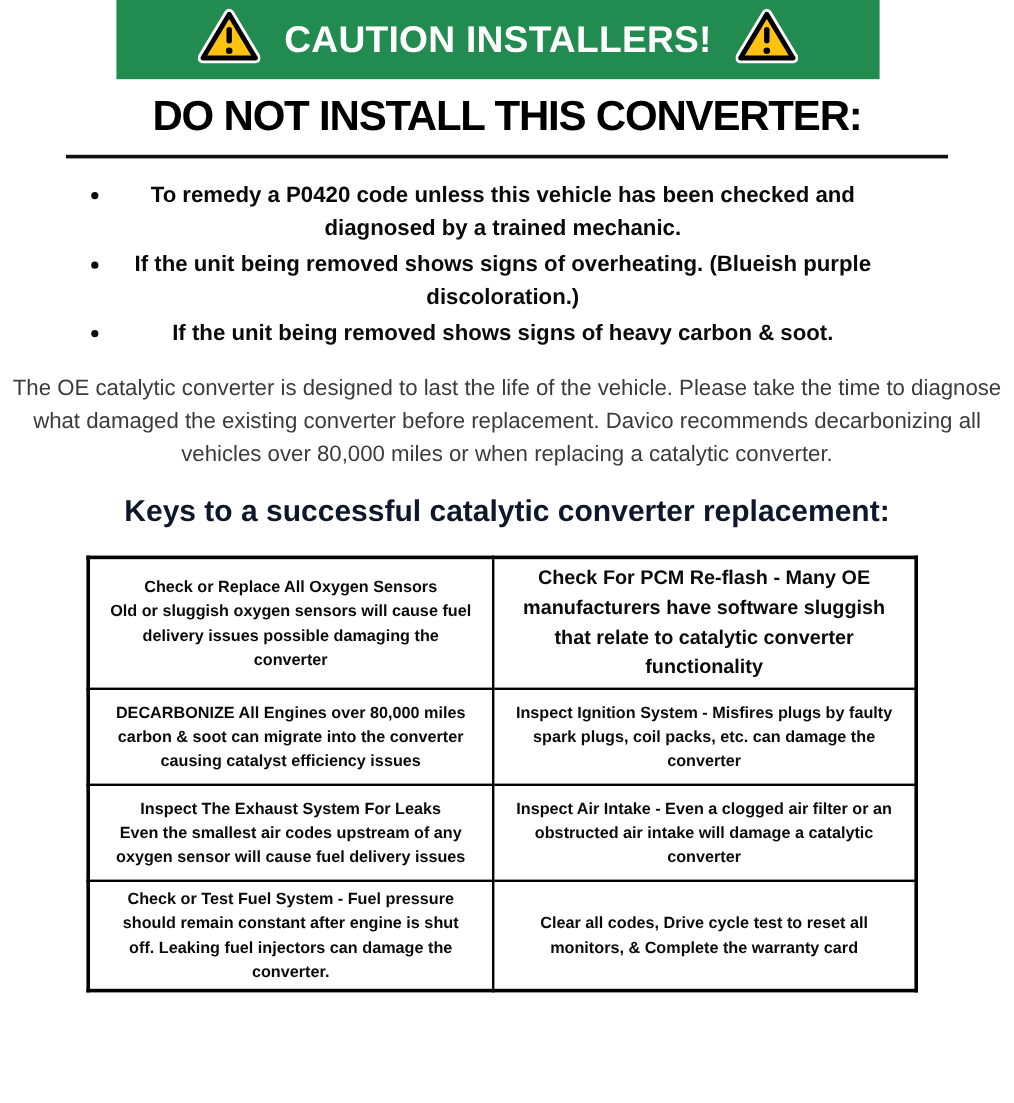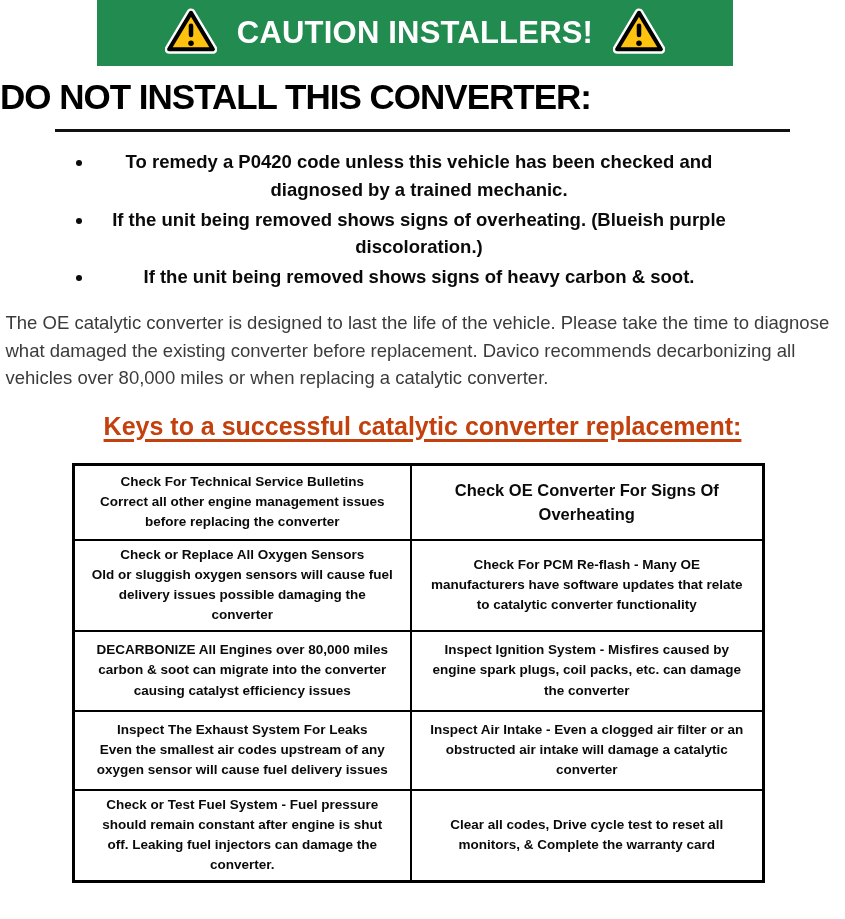--- a/index.html
+++ b/index.html
@@ -36,6 +36,7 @@
   
   .headline {
     margin: 11px 0 0 0;
+    text-align: center;
     font-size: 35px;
     font-weight: bold;
     letter-spacing: -1px;

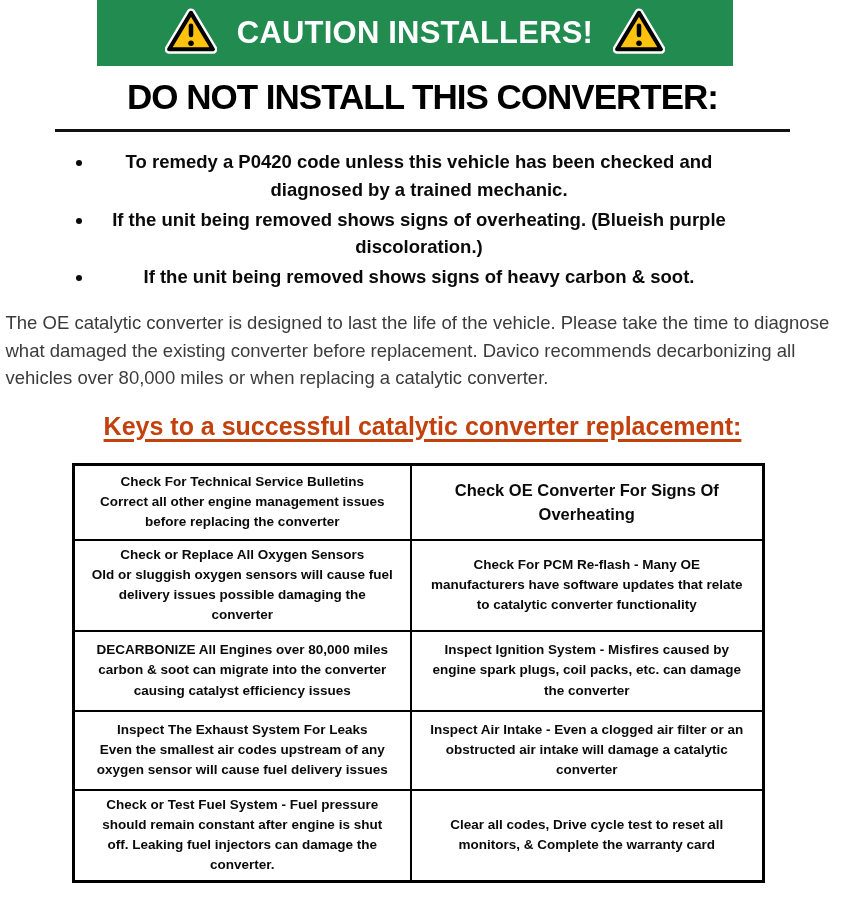--- a/index.html
+++ b/index.html
@@ -67,7 +67,7 @@
   .advisory {
     margin: 18px auto 0 auto;
     width: 834px;
-    text-align: left;
+    text-align: center;
     font-size: 18.5px;
     line-height: 1.5;
     color: #3b3b3b;

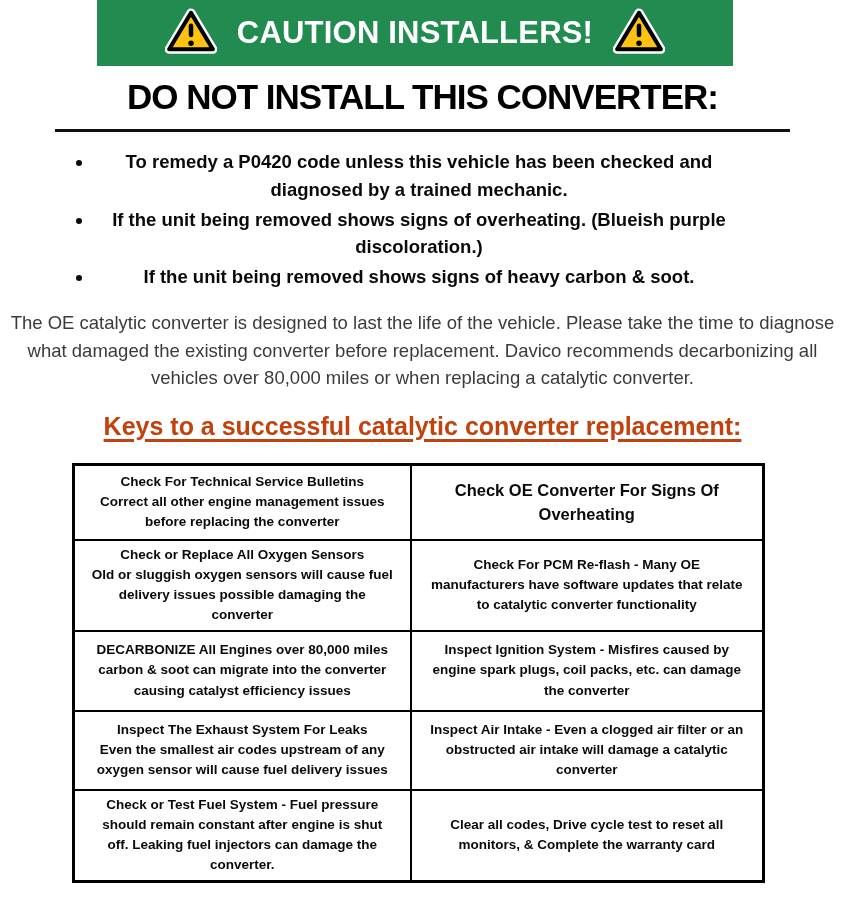--- a/index.html
+++ b/index.html
@@ -79,8 +79,7 @@
     text-align: center;
     font-size: 25px;
     font-weight: bold;
-    color: #c2410c;
-    text-decoration: underline;
+    color: #0f172a;
     text-decoration-thickness: 2.5px;
     text-underline-offset: 4px;
   }

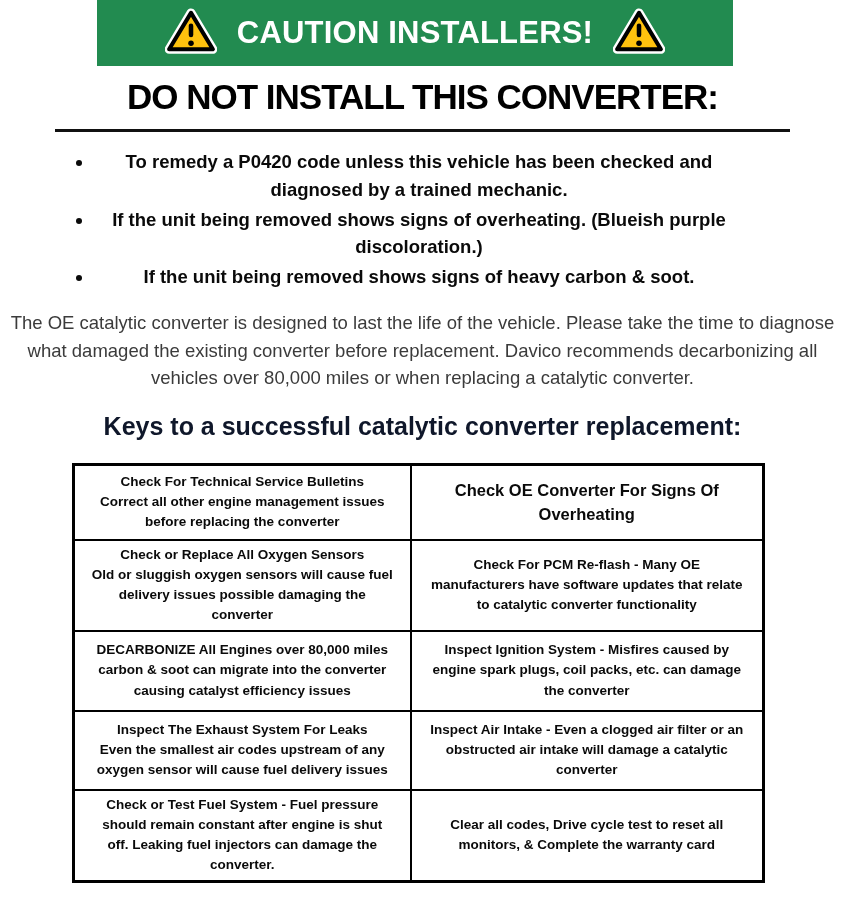--- a/index.html
+++ b/index.html
@@ -159,11 +159,6 @@
       </colgroup>
     <tbody>
       <tr>
-        <td>Check For Technical Service Bulletins
-Correct all other engine management issues before replacing the converter</td>
-        <td>Check OE Converter For Signs Of Overheating</td>
-      </tr>
-      <tr>
         <td>Check or Replace All Oxygen Sensors
 Old or sluggish oxygen sensors will cause fuel delivery issues possible damaging the converter</td>
         <td>Check For PCM Re-flash - Many OE manufacturers have software updates that relate to catalytic converter functionality</td>

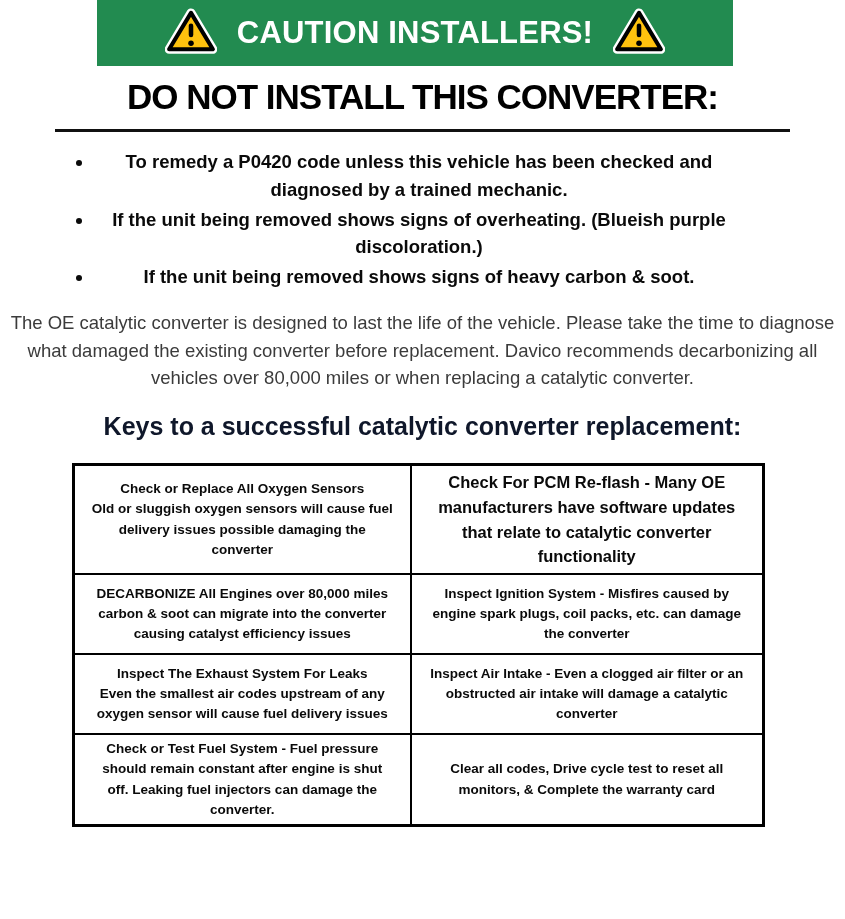--- a/index.html
+++ b/index.html
@@ -161,7 +161,7 @@
       <tr>
         <td>Check or Replace All Oxygen Sensors
 Old or sluggish oxygen sensors will cause fuel delivery issues possible damaging the converter</td>
-        <td>Check For PCM Re-flash - Many OE manufacturers have software updates that relate to catalytic converter functionality</td>
+        <td>Check For PCM Re-flash - Many OE manufacturers have software sluggish that relate to catalytic converter functionality</td>
       </tr>
       <tr>
         <td>DECARBONIZE All Engines over 80,000 miles carbon &amp; soot can migrate into the converter causing catalyst efficiency issues</td>

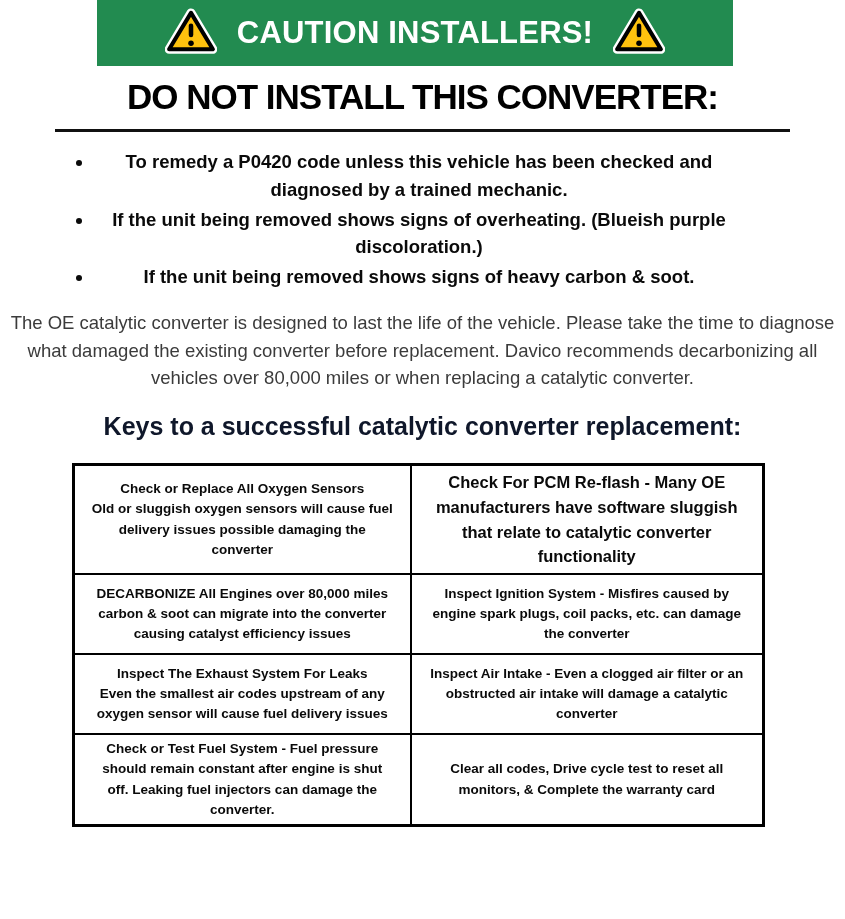--- a/index.html
+++ b/index.html
@@ -165,7 +165,7 @@
       </tr>
       <tr>
         <td>DECARBONIZE All Engines over 80,000 miles carbon &amp; soot can migrate into the converter causing catalyst efficiency issues</td>
-        <td>Inspect Ignition System - Misfires caused by engine spark plugs, coil packs, etc. can damage the converter</td>
+        <td>Inspect Ignition System - Misfires plugs by faulty spark plugs, coil packs, etc. can damage the converter</td>
       </tr>
       <tr>
         <td>Inspect The Exhaust System For Leaks

